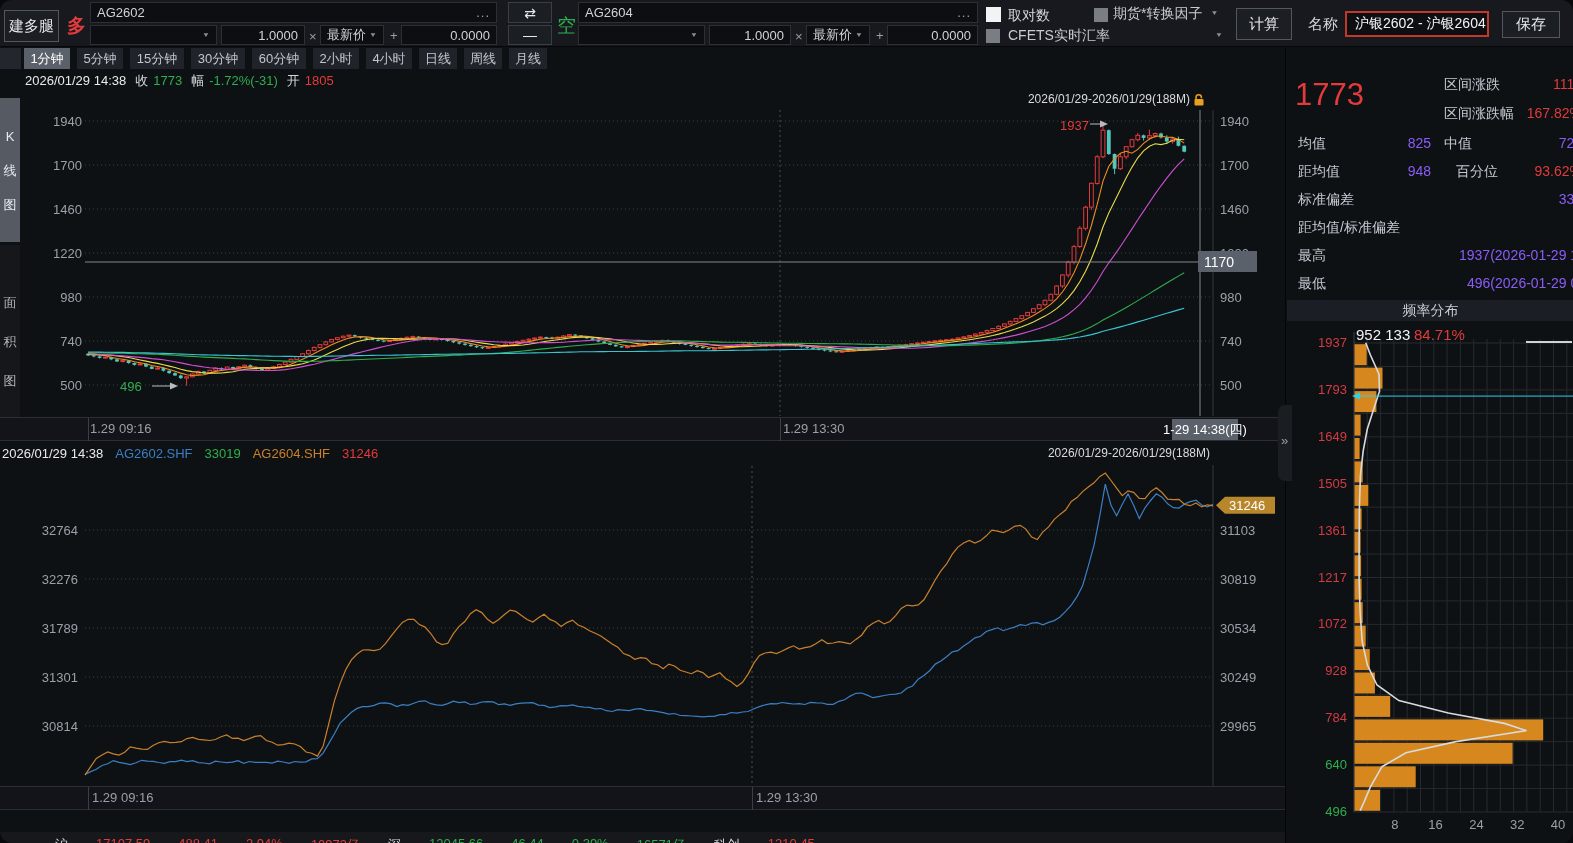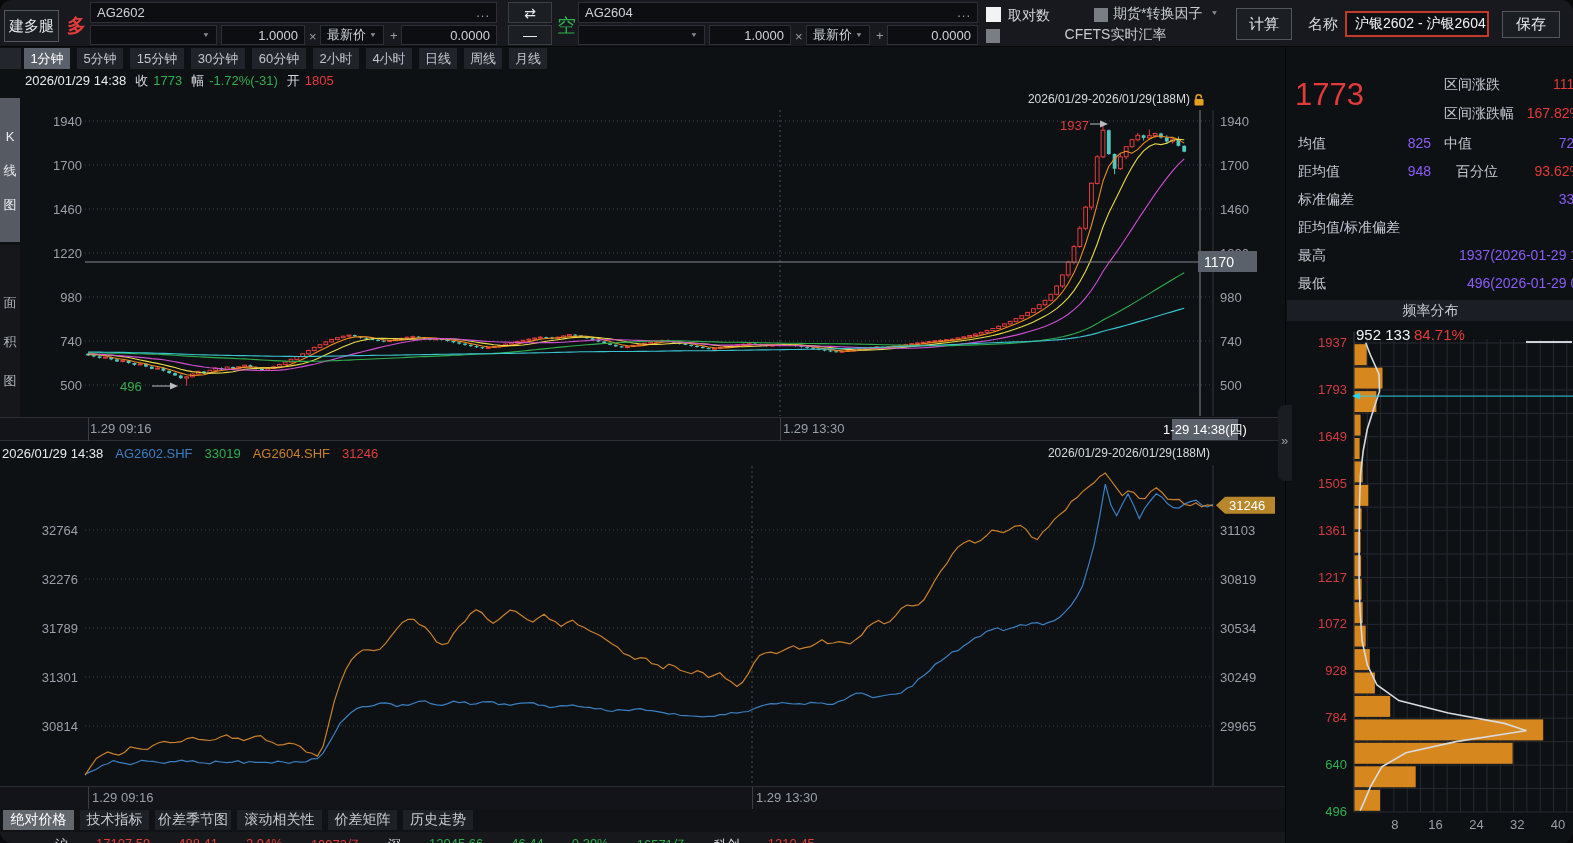--- a/index.html
+++ b/index.html
@@ -94,7 +94,7 @@
         <span class="caret" style="margin-left:8px;">▼</span>
       </div>
     <div class="abs cb" style="left:986px;top:29px;width:14px;height:14px;background:#797d84;"></div>
-    <div class="abs" style="left:1008px;top:26px;width:215px;height:19px;display:flex;align-items:center;font-size:14px;color:#c8ccd2;flex-direction:column;">
+    <div class="abs" style="left:1008px;top:26px;width:215px;height:19px;display:flex;align-items:center;font-size:14px;color:#c8ccd2;">
         <span>CFETS实时汇率</span>
         <span class="caret" style="margin-left:auto;">▼</span>
       </div>

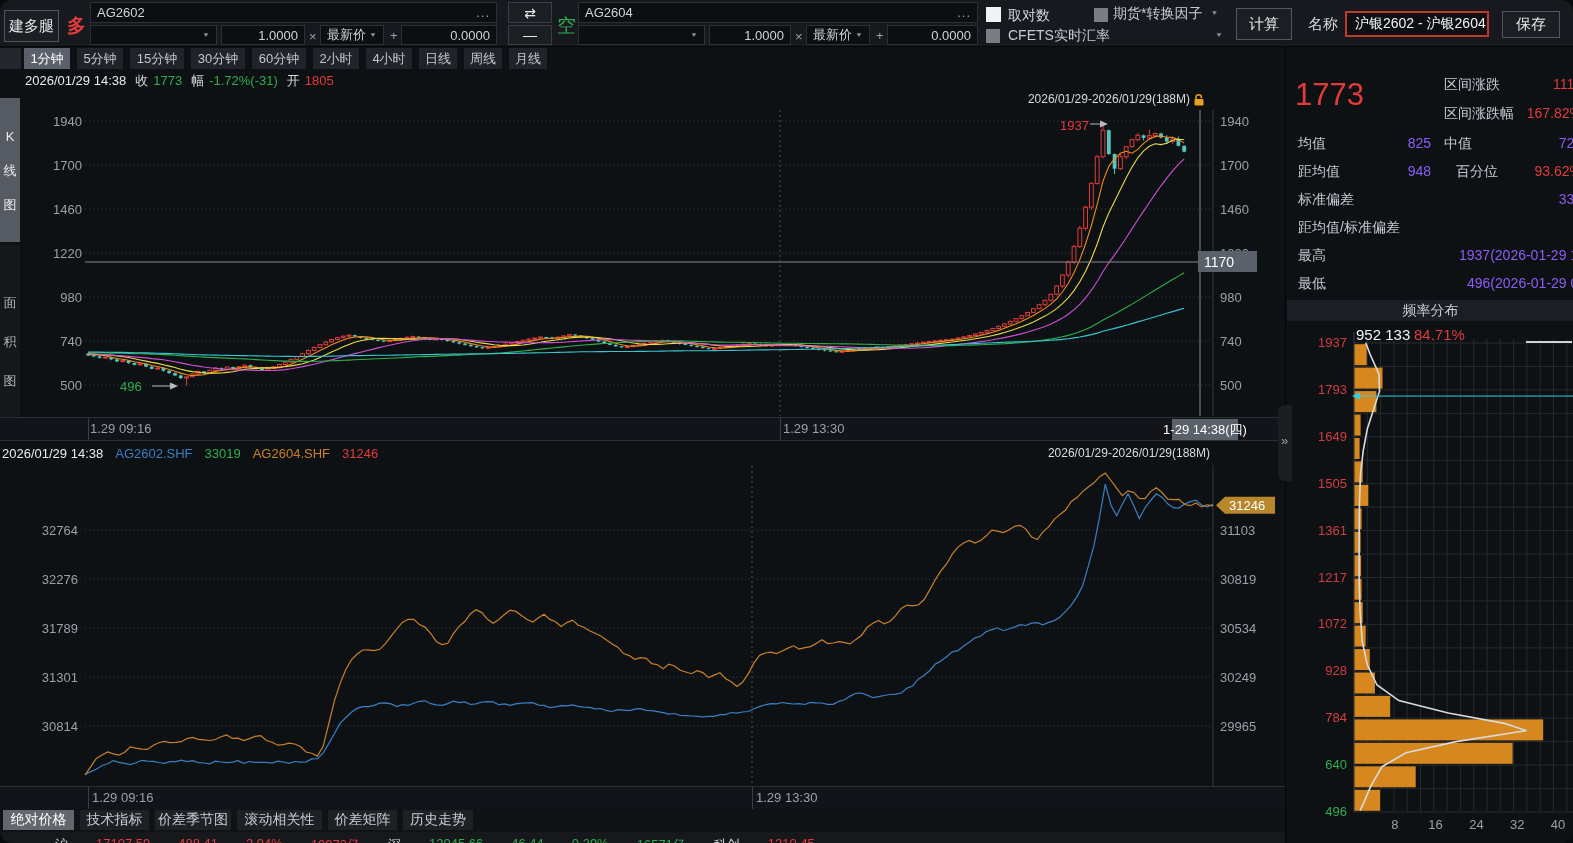--- a/index.html
+++ b/index.html
@@ -631,14 +631,6 @@
     <div style="position:absolute;left:752px;top:0;width:1px;height:23px;background:#3a3e45;"></div>
   </div>
 
-  <div class="abs" style="left:0;top:809px;width:1285px;height:23px;background:#101216;">
-    <div class="btab active" style="left:3px;width:71px">绝对价格</div>
-      <div class="btab" style="left:80px;width:69px">技术指标</div>
-      <div class="btab" style="left:155px;width:76px">价差季节图</div>
-      <div class="btab" style="left:237px;width:85px">滚动相关性</div>
-      <div class="btab" style="left:328px;width:69px">价差矩阵</div>
-      <div class="btab" style="left:403px;width:70px">历史走势</div>
-  </div>
   <div class="statusbar">
     <div class="inner" id="statusInner">
         <span style="color:#d8dade">沪</span>

